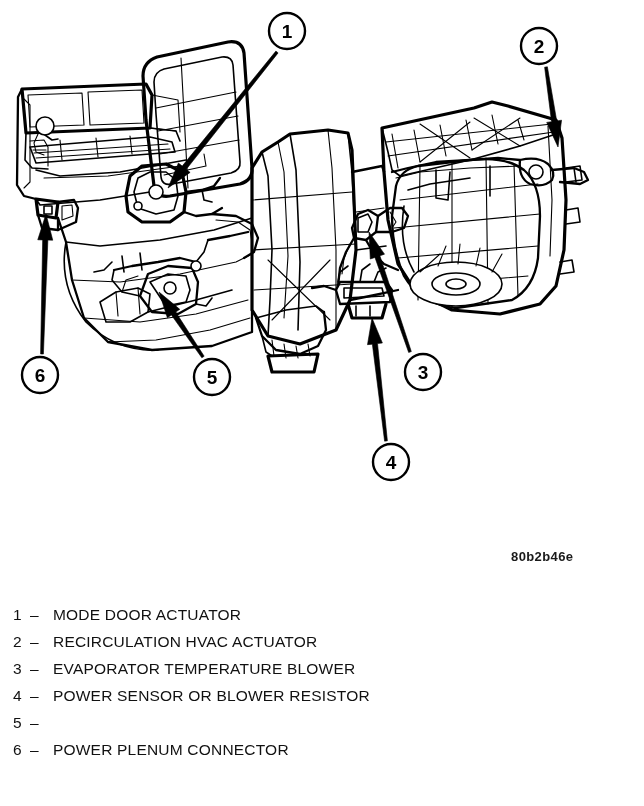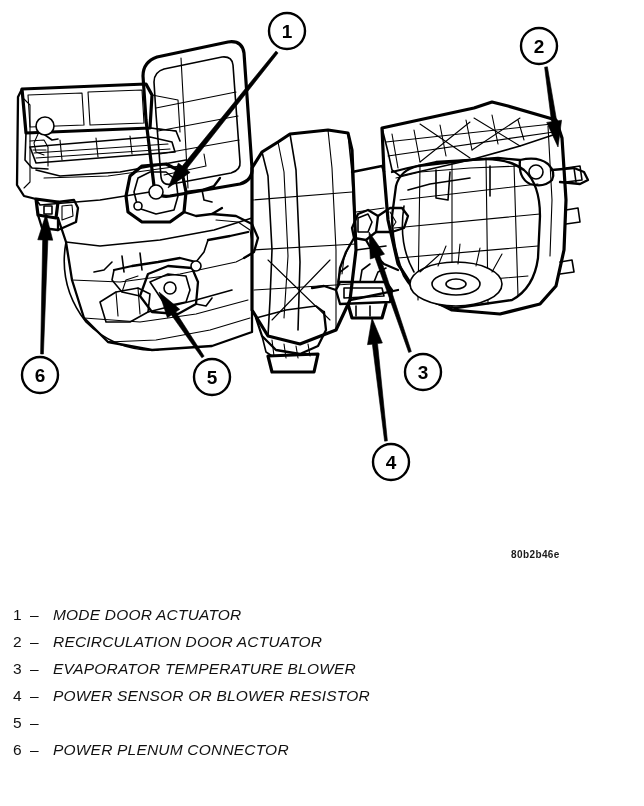--- a/index.html
+++ b/index.html
@@ -37,7 +37,7 @@
     position: absolute;
     left: 511px;
     top: 549px;
-    font-size: 10px;
+    font-size: 13px;
     font-family: "Liberation Sans", sans-serif;
     font-weight: bold;
     letter-spacing: 0.4px;

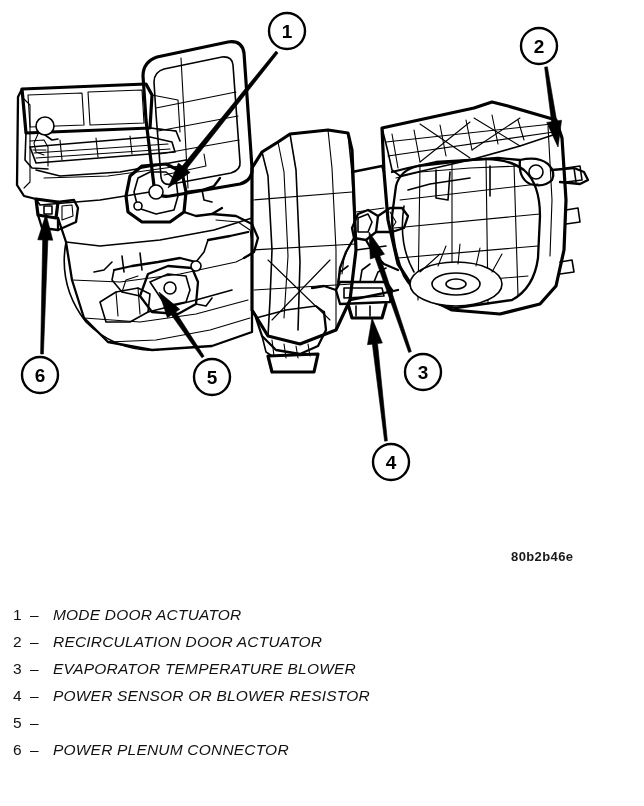--- a/index.html
+++ b/index.html
@@ -73,7 +73,6 @@
   }
   .legend-label {
     flex: 0 0 auto;
-    font-style: italic;
   }
 
   

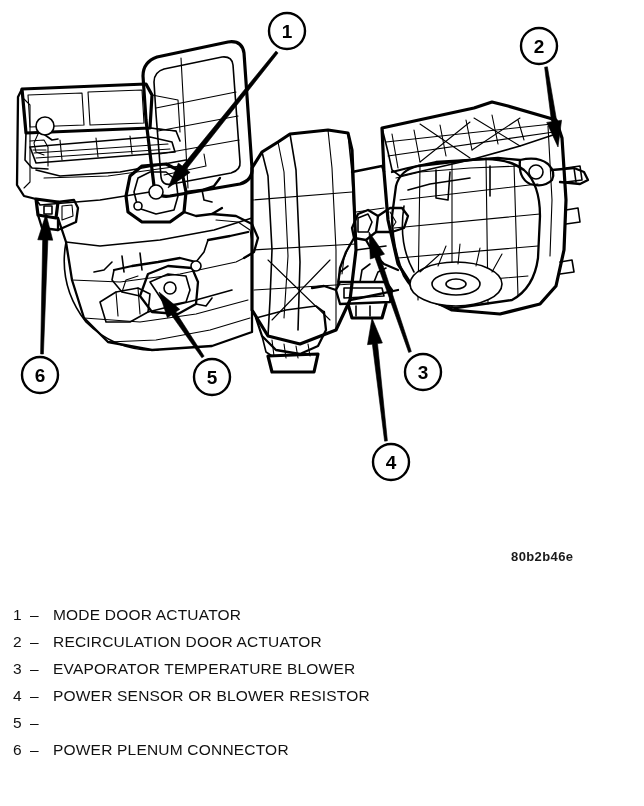--- a/index.html
+++ b/index.html
@@ -360,7 +360,7 @@
     <div class="legend-row">
       <span class="legend-num">2</span>
       <span class="legend-dash">–</span>
-      <span class="legend-label">RECIRCULATION DOOR ACTUATOR</span>
+      <span class="legend-label">RECIRCULATION HVAC ACTUATOR</span>
     </div>
     <div class="legend-row">
       <span class="legend-num">3</span>

